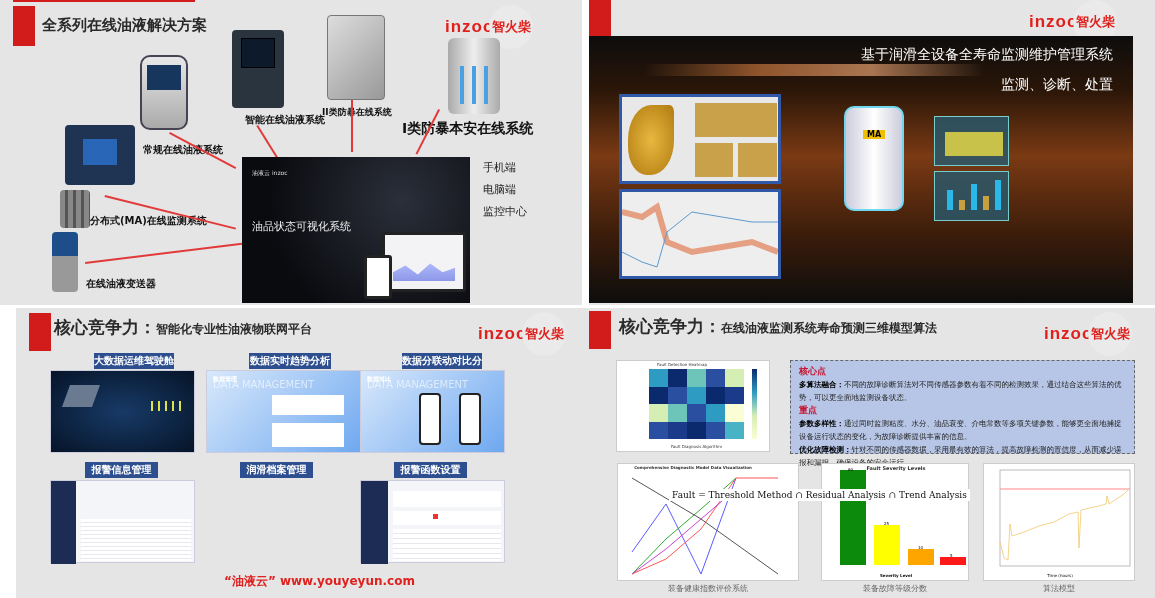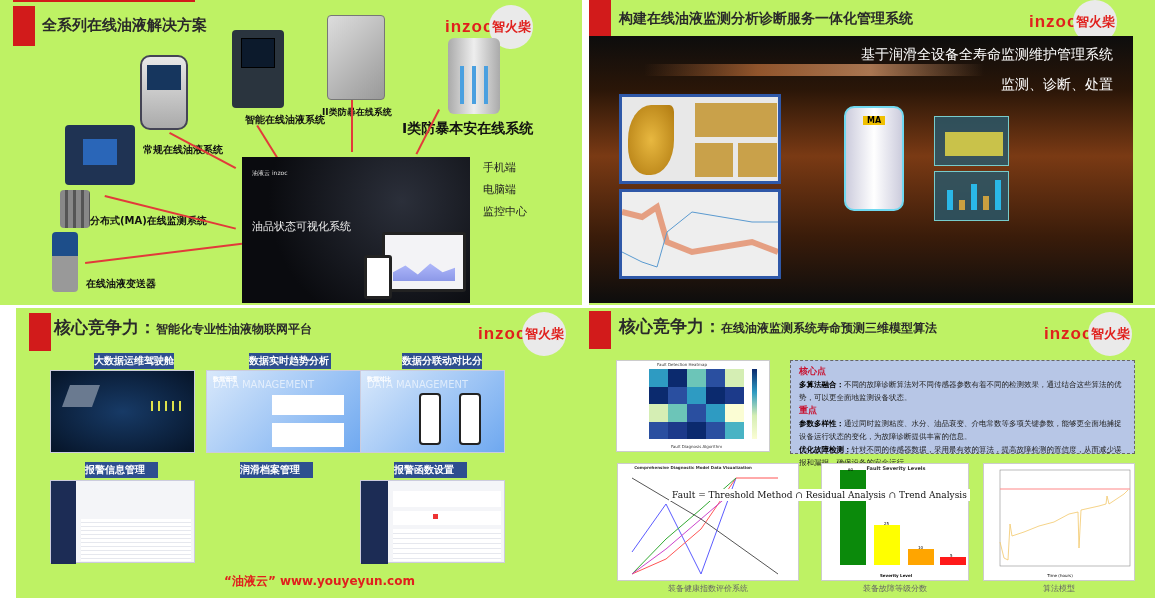--- a/index.html
+++ b/index.html
@@ -4,7 +4,7 @@
 <style>
 *{box-sizing:border-box;margin:0;padding:0}
 body{width:1155px;height:598px;background:#fff;font-family:"DejaVu Sans","Liberation Sans",sans-serif;position:relative;overflow:hidden}
-.panel{position:absolute;overflow:hidden;background:#bef264}
+.panel{position:absolute;overflow:hidden;background:#e5e5e5}
 .redbar{position:absolute;background:#d21b1b}
 .title{position:absolute;font-weight:bold;color:#2a2a2a;white-space:nowrap}
 .sub{font-size:12px;font-weight:bold}

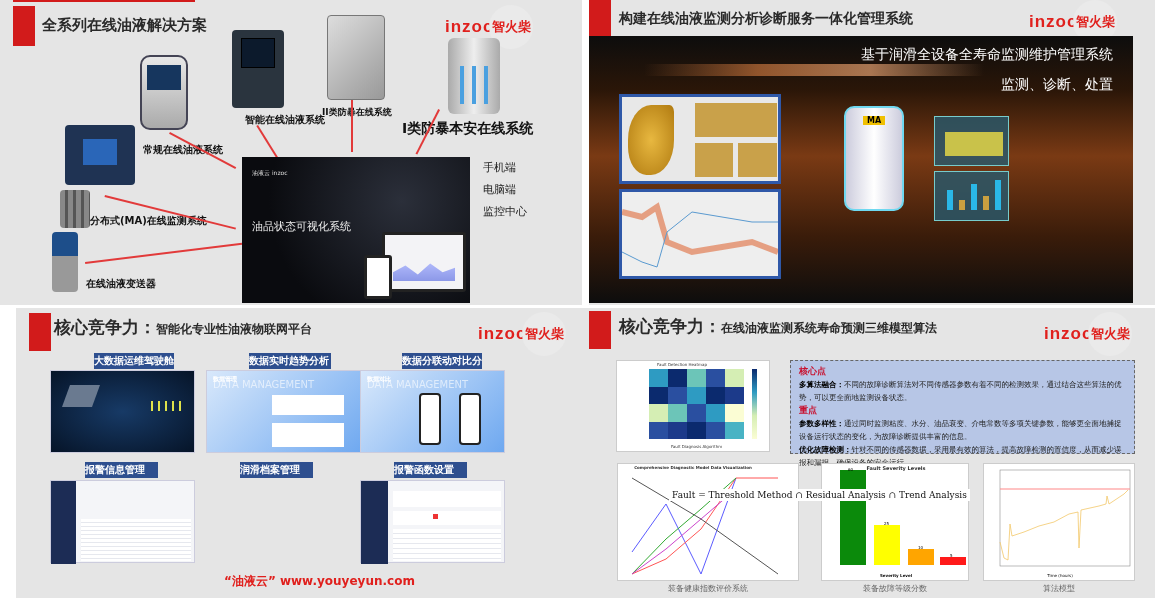--- a/index.html
+++ b/index.html
@@ -83,7 +83,6 @@
 
 <div class="panel" style="left:589px;top:0;width:566px;height:305px">
   <div class="redbar" style="left:0;top:0;width:22px;height:36px"></div>
-  <div class="title" style="left:30px;top:10px;font-size:14px">构建在线油液监测分析诊断服务一体化管理系统</div>
   <div class="logo" style="left:440px;top:0">
     <span class="en">inzoc</span>
     <span class="cn">智火柴</span>

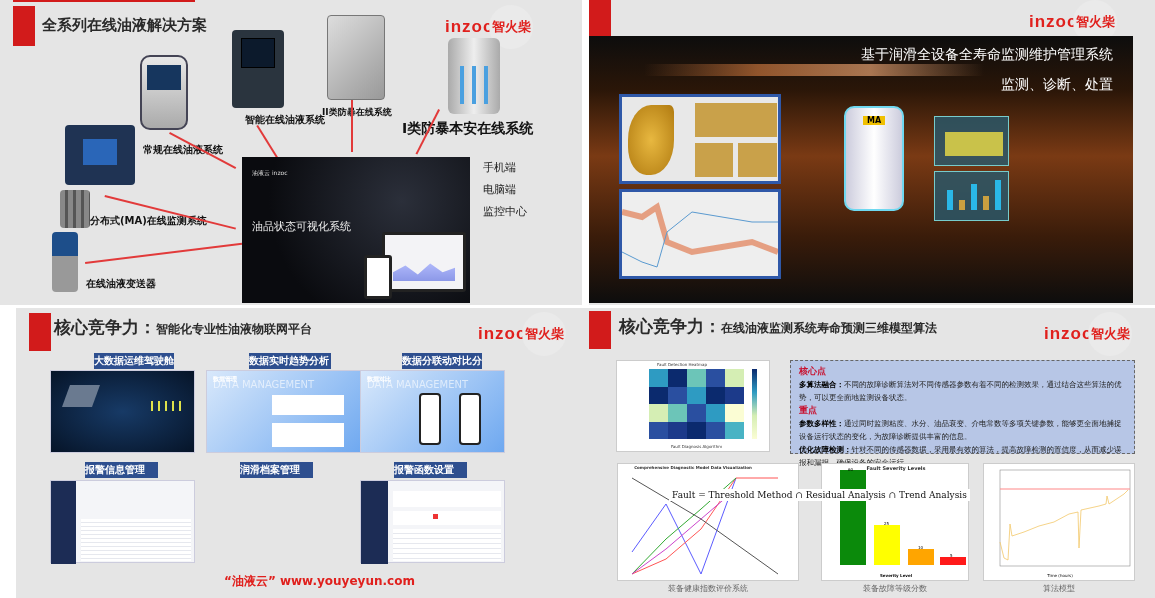--- a/index.html
+++ b/index.html
@@ -104,7 +104,7 @@
       </svg>
     </div>
     <div style="position:absolute;left:255px;top:70px;width:60px;height:105px;background:linear-gradient(90deg,#ccd,#fff,#ccd);border:2px solid #6fd8f0;border-radius:10px">
-      <div style="margin:8px auto 0;width:22px;background:#f0c000;color:#000;font-size:8px;font-weight:bold;text-align:center">MA</div>
+      <div style="margin:22px auto 0;width:22px;background:#f0c000;color:#000;font-size:8px;font-weight:bold;text-align:center">MA</div>
     </div>
     <div style="position:absolute;left:345px;top:80px;width:75px;height:50px;background:rgba(40,90,110,.8);border:1px solid #7cc">
       <div style="position:absolute;left:10px;top:15px;width:58px;height:24px;background:#c9c24a"></div>

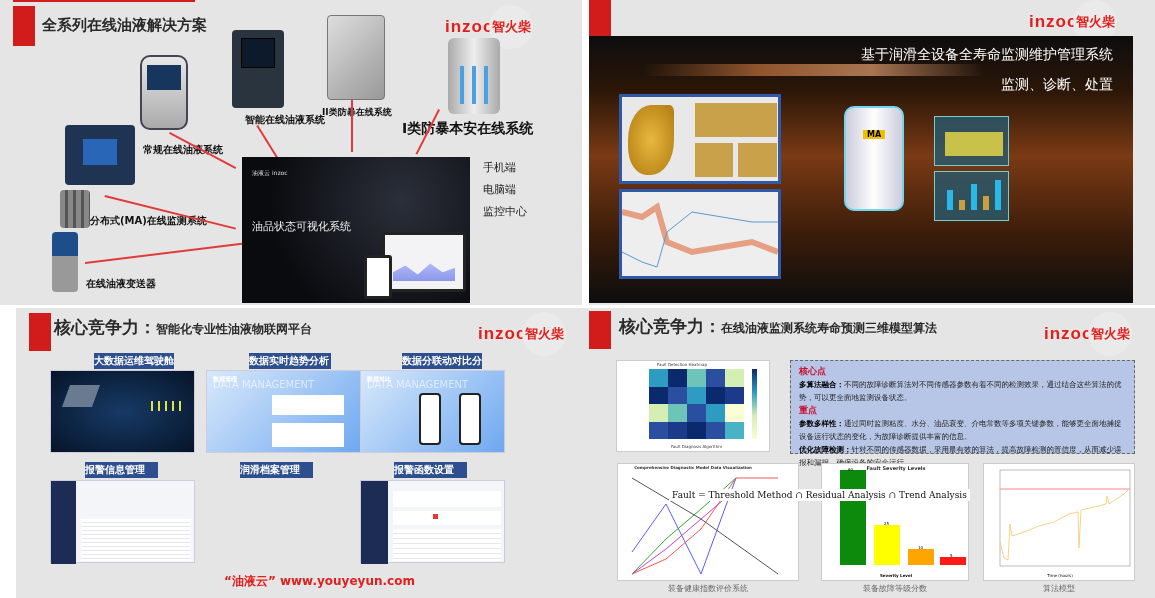--- a/index.html
+++ b/index.html
@@ -14,7 +14,7 @@
 .lbl{position:absolute;font-size:10px;font-weight:bold;color:#111;white-space:nowrap}
 .line{position:absolute;height:2px;background:#e23a3a;transform-origin:0 0}
 .dev{position:absolute;border-radius:4px}
-.cap{position:absolute;background:#2e4f8f;color:#fff;font-size:10px;font-weight:bold;text-align:left;line-height:16px;height:16px}
+.cap{position:absolute;background:#2e4f8f;color:#fff;font-size:10px;font-weight:bold;text-align:center;line-height:16px;height:16px}
 .shot{position:absolute;border:1px solid #ccd}
 .ylist div{color:#f5e400;font-size:12px;font-weight:bold;margin-bottom:6px;font-family:"DejaVu Serif",serif}
 .box{position:absolute;background:#b7c6e6;border:1px dashed #666;padding:4px 8px;font-size:7.5px;line-height:13px;color:#222}

